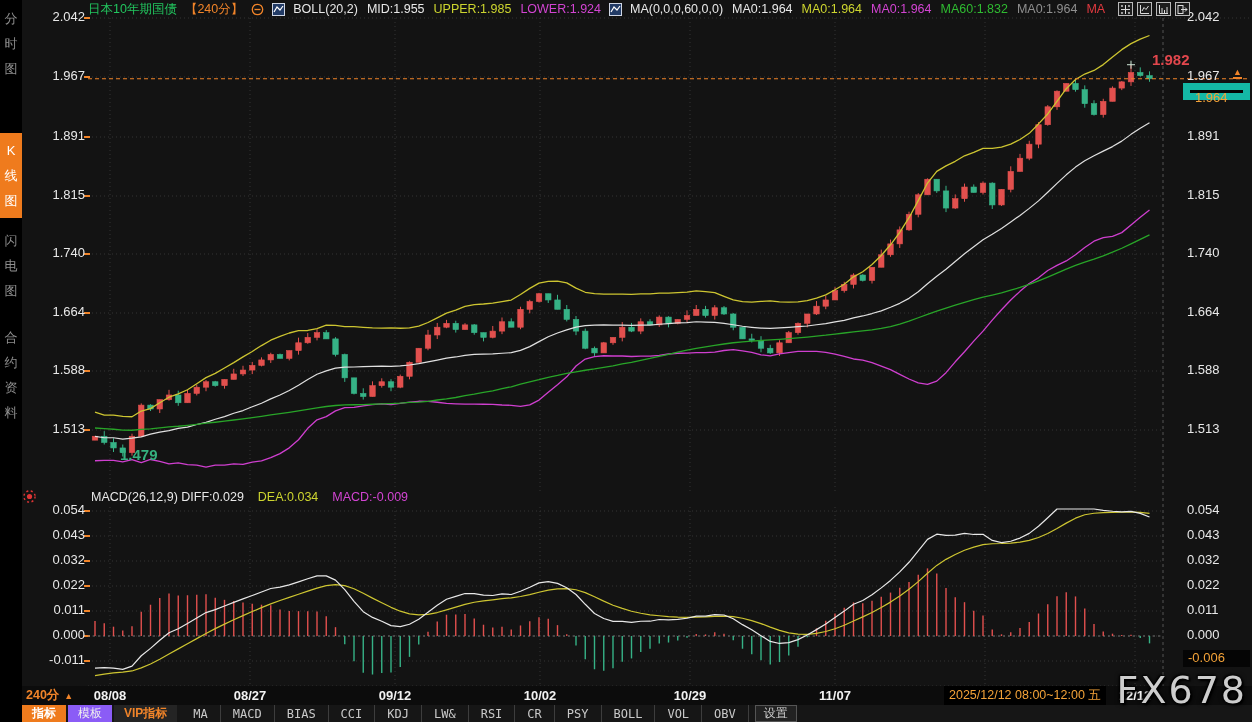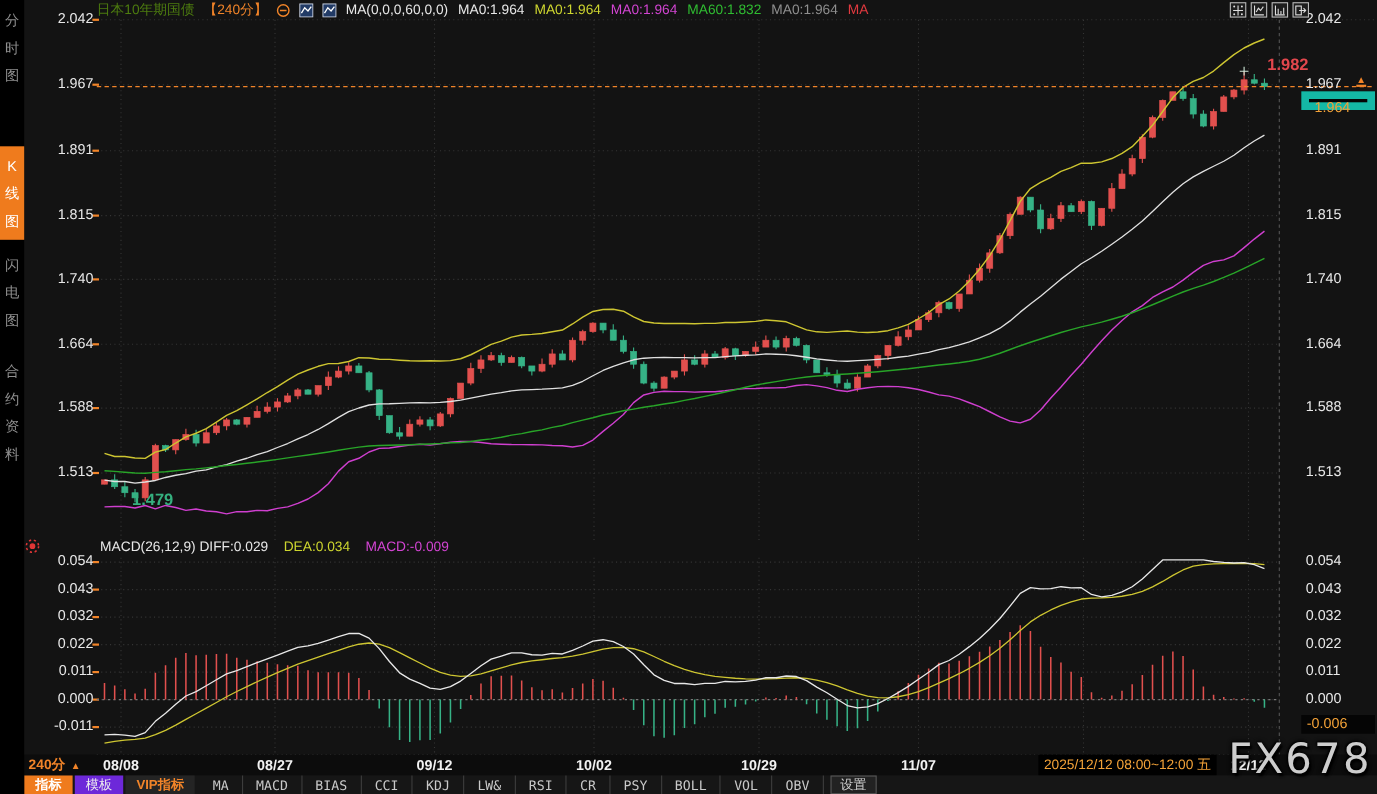--- a/index.html
+++ b/index.html
@@ -16,7 +16,7 @@
   .side-tab.active { background:#ef7b1d; color:#fff; padding:5px 0; }
   
   #chart-header { position:absolute; left:88px; top:1px; height:16px; display:flex; align-items:center; gap:8px; font-size:12.5px; white-space:nowrap; z-index:20; }
-  #chart-header .ttl { color:#4d7c0f; }
+  #chart-header .ttl { color:#22c55e; }
   #chart-header .per { color:#f18429; }
   .hdr-ico { display:inline-block; width:13px; height:13px; }
   #legend-boll, #legend-ma { display:flex; gap:9px; }

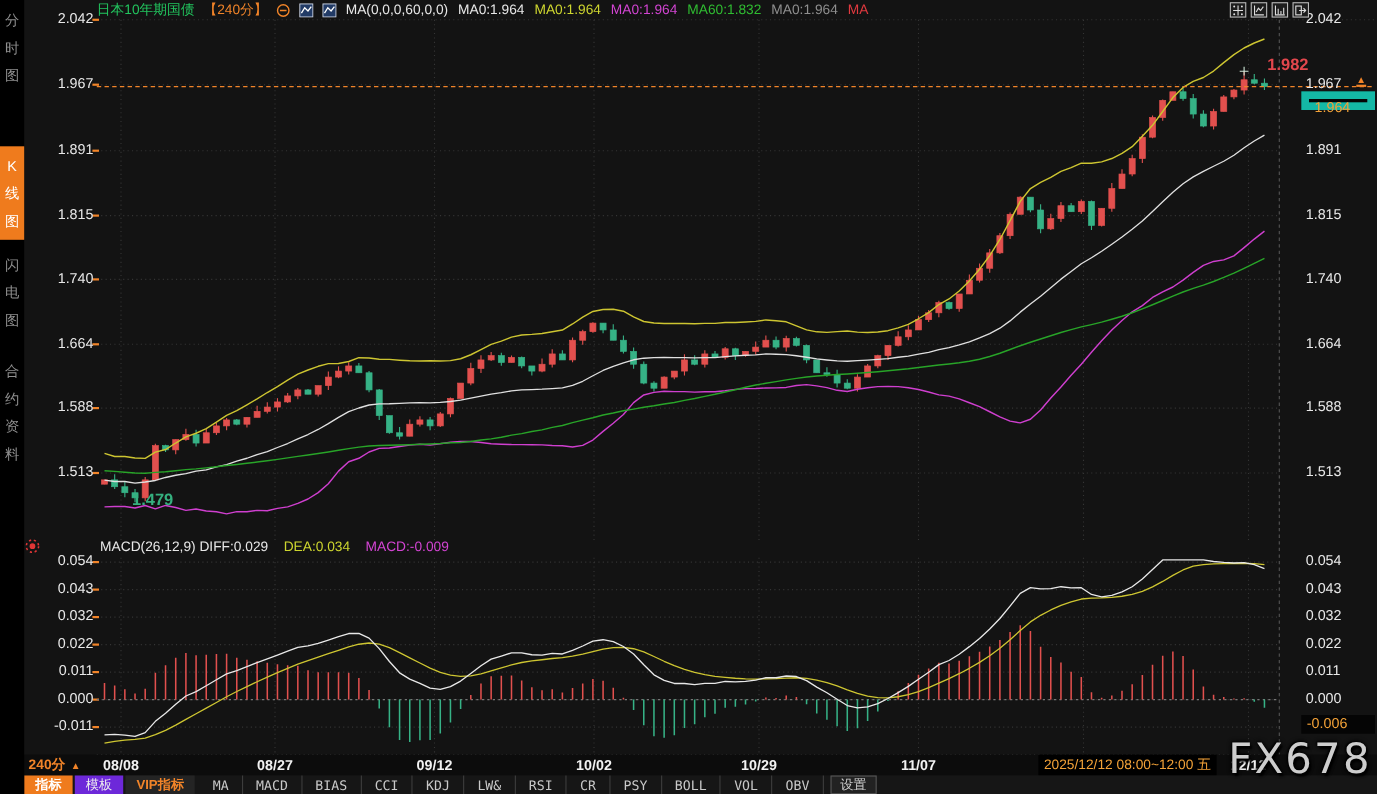--- a/index.html
+++ b/index.html
@@ -99,6 +99,12 @@
           <polyline points="2,9 5,4 8,7 11,3" fill="none" stroke="#fff" stroke-width="1.2"></polyline>
         </svg>
     </span>
+    <span id="legend-boll">
+        <span style="color: rgb(232, 232, 232);">BOLL(20,2)</span>
+        <span style="color: rgb(232, 232, 232);">MID:1.955</span>
+        <span style="color: rgb(205, 213, 47);">UPPER:1.985</span>
+        <span style="color: rgb(210, 68, 210);">LOWER:1.924</span>
+      </span>
     <span class="hdr-ico">
       <svg width="13" height="13" viewBox="0 0 13 13">
           <rect x="0.5" y="0.5" width="12" height="12" fill="#223b66" stroke="#cfd6e4"></rect>

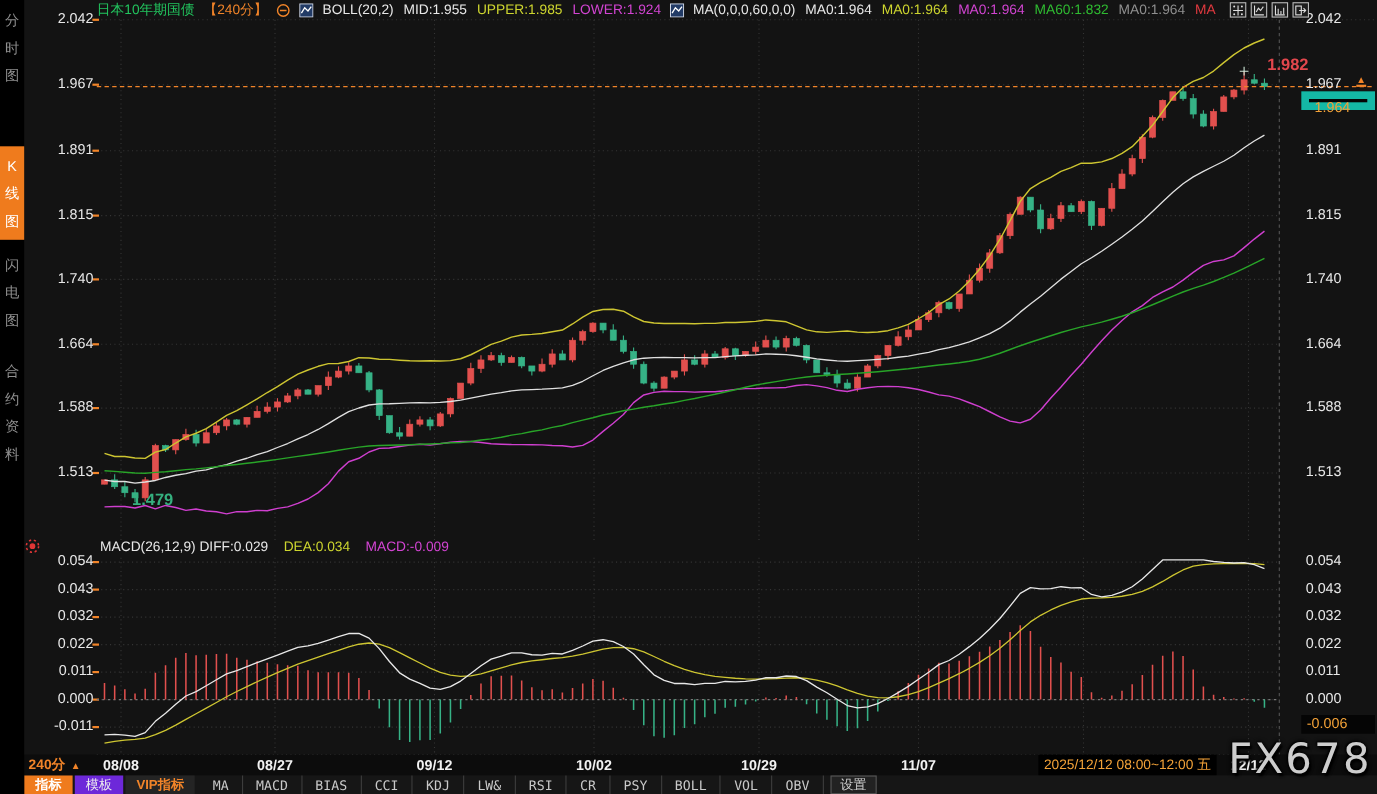--- a/index.html
+++ b/index.html
@@ -46,7 +46,7 @@
   #toolbar { position:absolute; left:22px; top:705px; width:1230px; height:17px; background:#161616; display:flex; align-items:stretch; z-index:25; font-size:12px; }
   .tb { display:flex; align-items:center; padding:0 10px; cursor:pointer; white-space:nowrap; }
   .tb.active { background:#ef7b1d; color:#fff; font-weight:bold; margin-right:2px; }
-  .tb.normal { background:#6d28d9; color:#eee; margin-right:2px; }
+  .tb.normal { background:#8b5cf6; color:#eee; margin-right:2px; }
   .tb.vip { background:#242424; color:#f18429; font-weight:bold; margin-right:4px; }
   .tb.ind { color:#c9c9c9; font-family:"DejaVu Sans Mono","Liberation Mono",monospace; border-right:1px solid #3d3d3d; padding:0 12px; }
   .tb.ind:first-of-type { border-left:1px solid #3d3d3d; }

